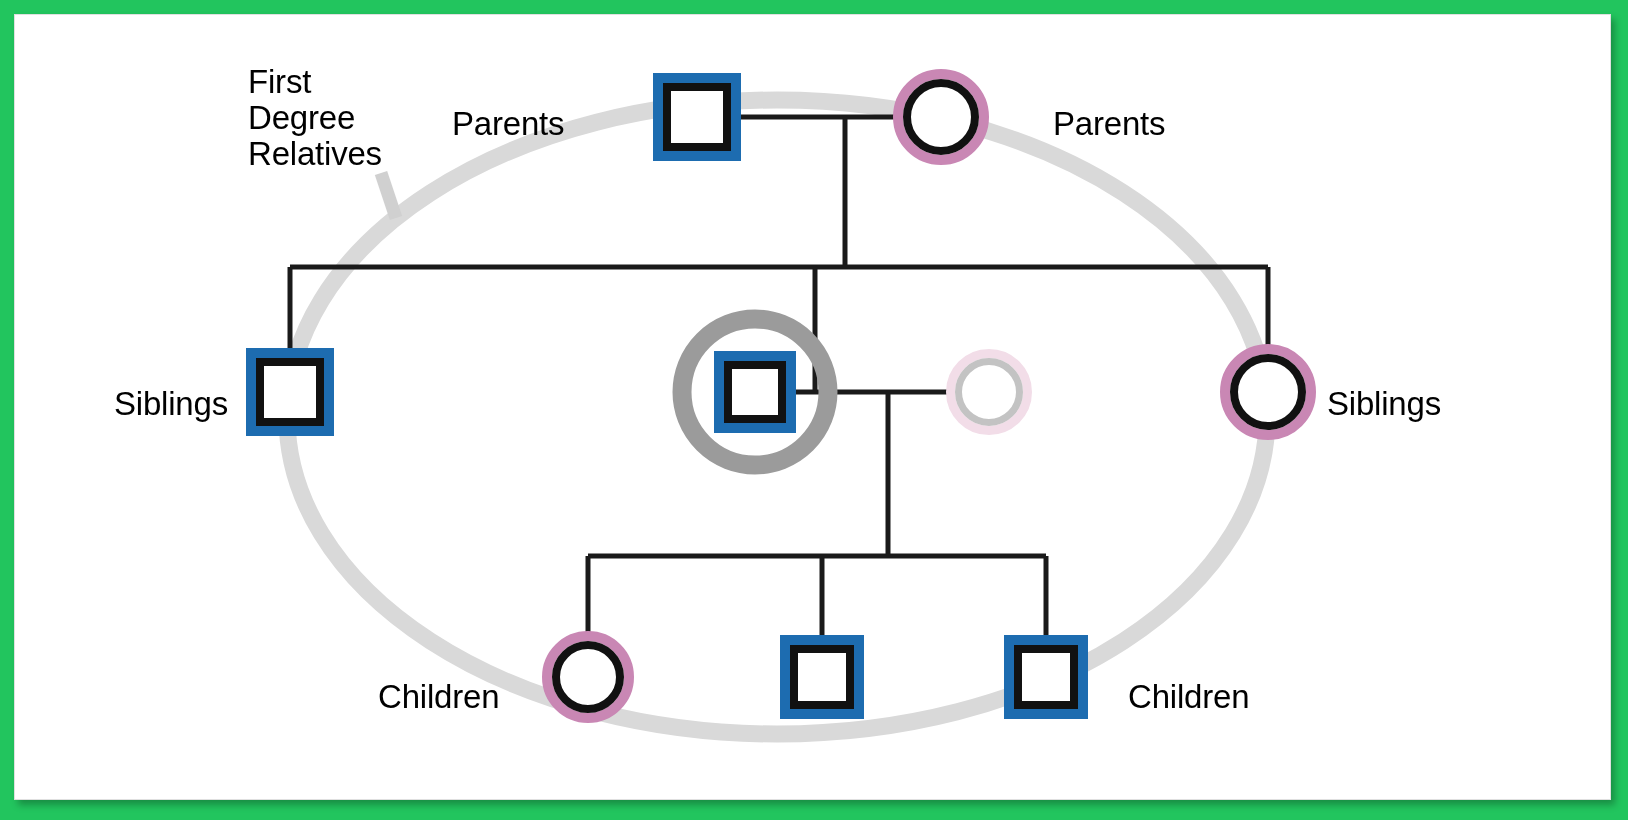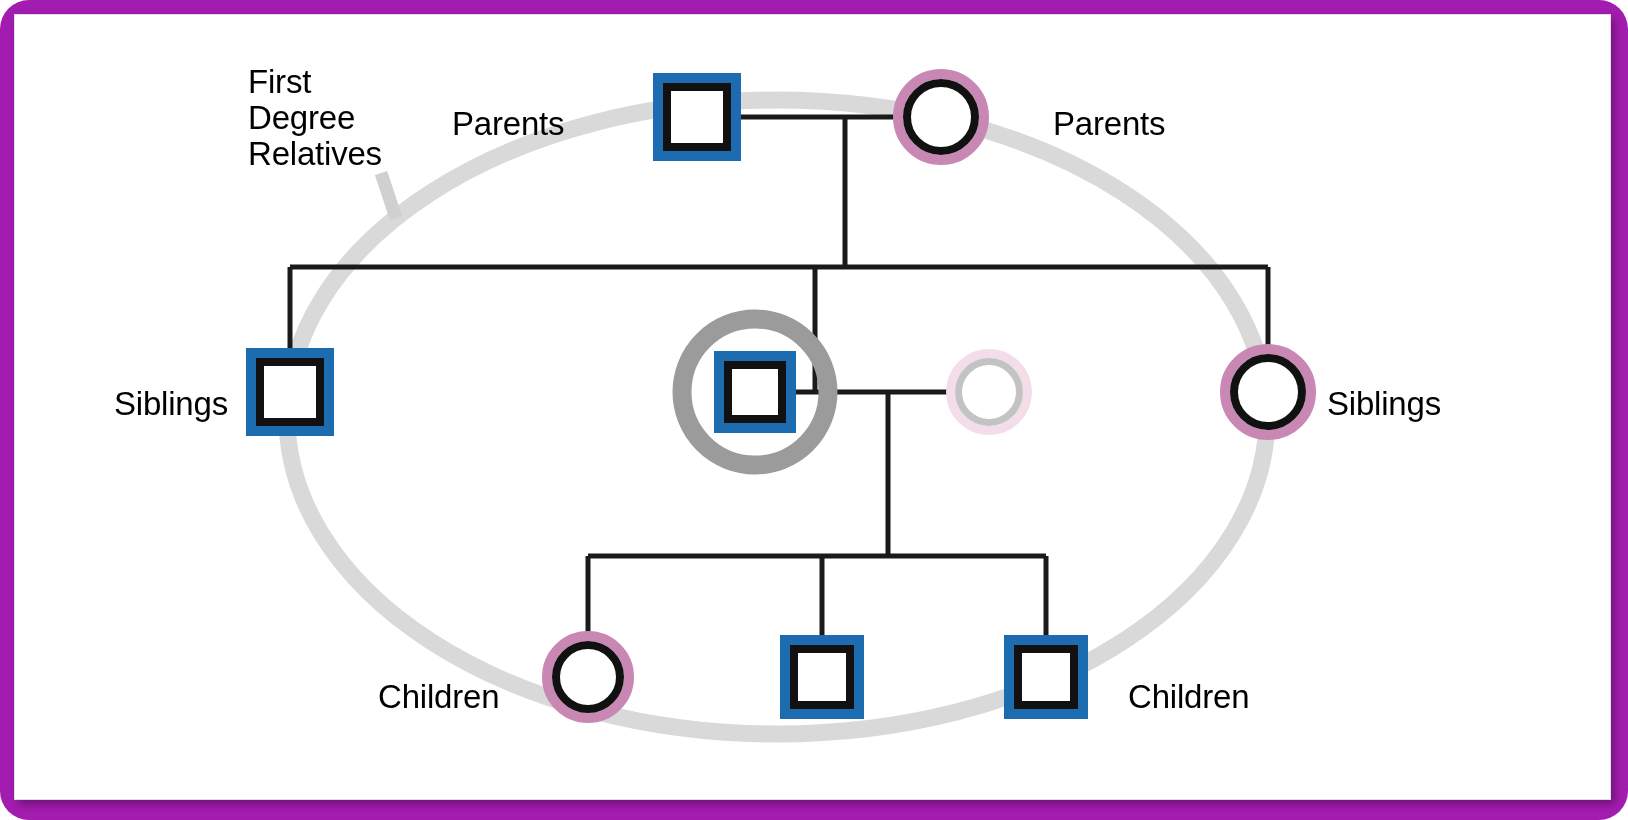--- a/index.html
+++ b/index.html
@@ -16,8 +16,7 @@
     position: relative;
     width: 1628px;
     height: 820px;
-    background: #a21caf;
-    border-radius: 29px;
+    background: #22c55e;
   }
   
   #card {

